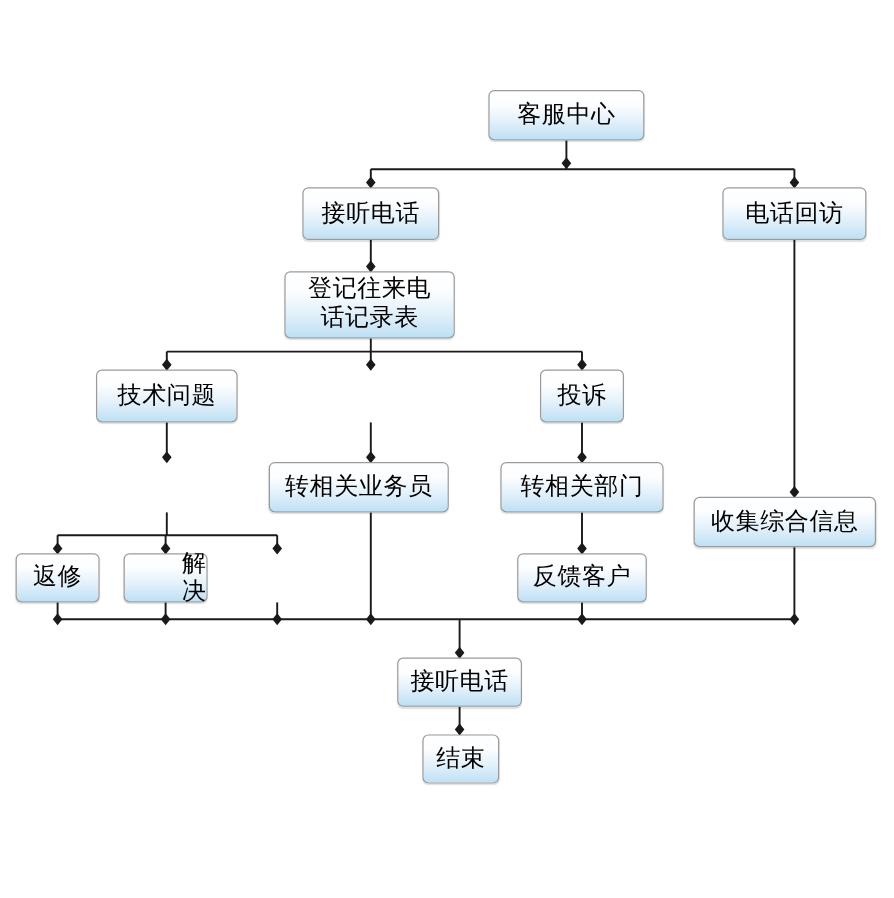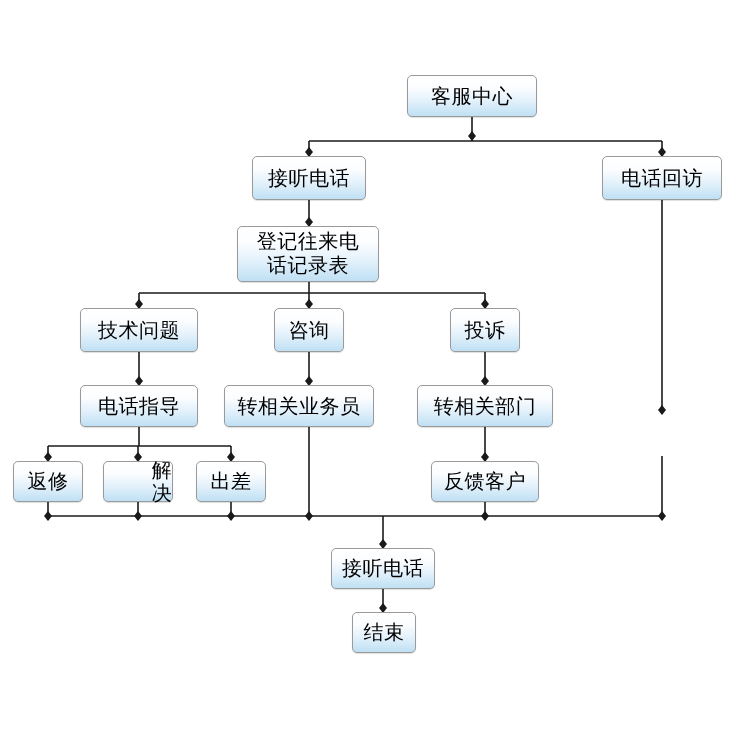--- a/index.html
+++ b/index.html
@@ -133,7 +133,6 @@
 
   <div class="node" style="left:80px; top:308px; width:118px; height:44px;">技术问题</div>
 
-  <div class="node" style="left:274px; top:308px; width:70px; height:44px;">咨询</div>
 
   <div class="node" style="left:450px; top:308px; width:70px; height:44px;">投诉</div>
 

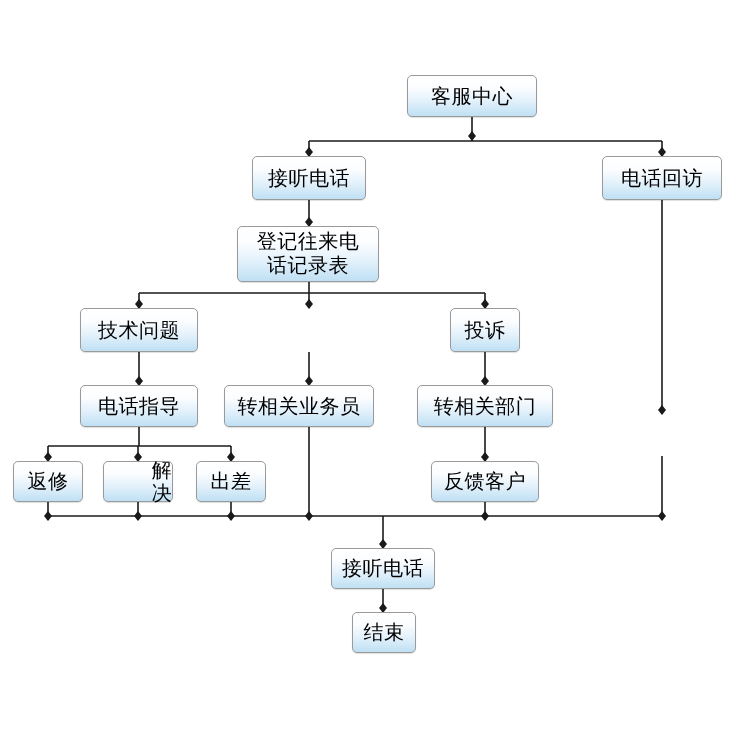--- a/index.html
+++ b/index.html
@@ -136,7 +136,6 @@
 
   <div class="node" style="left:450px; top:308px; width:70px; height:44px;">投诉</div>
 
-  <div class="node" style="left:80px; top:385px; width:118px; height:42px;">电话指导</div>
 
   <div class="node" style="left:224px; top:385px; width:150px; height:42px;">转相关业务员</div>
 

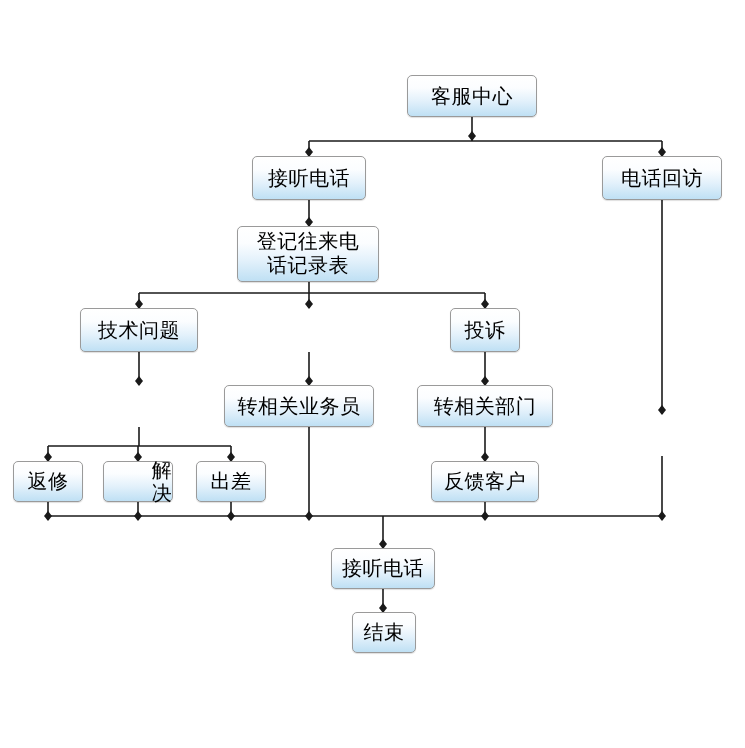--- a/index.html
+++ b/index.html
@@ -141,6 +141,7 @@
 
   <div class="node" style="left:417px; top:385px; width:136px; height:42px;">转相关部门</div>
 
+  <div class="node" style="left:578px; top:414px; width:152px; height:42px;">收集综合信息</div>
 
   <div class="node" style="left:13px; top:461px; width:70px; height:41px;text-align:center;">返修</div>
 

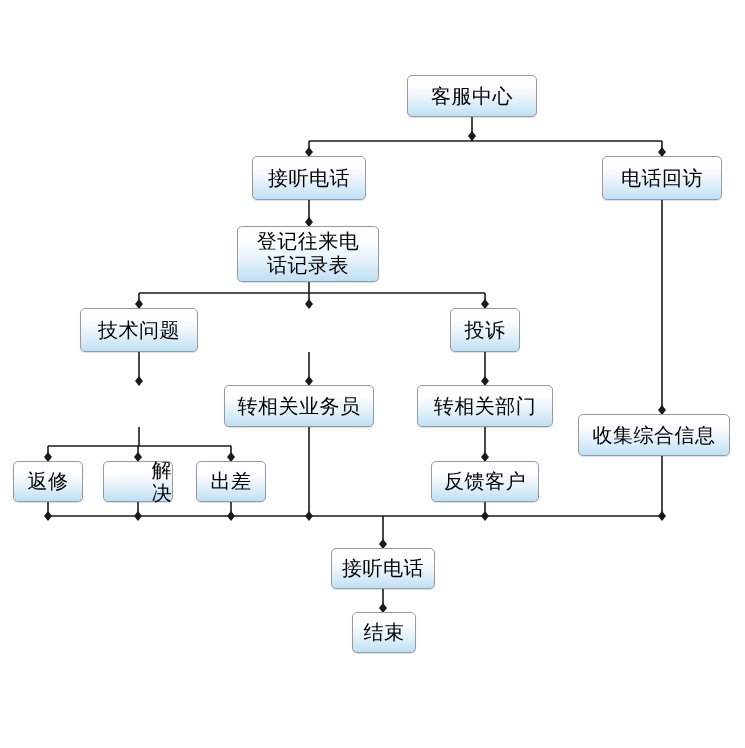--- a/index.html
+++ b/index.html
@@ -147,7 +147,6 @@
 
   <div class="node" style="left:103px; top:461px; width:70px; height:41px;padding-left:48px;">解决</div>
 
-  <div class="node" style="left:196px; top:461px; width:70px; height:41px;">出差</div>
 
   <div class="node" style="left:431px; top:461px; width:108px; height:41px;">反馈客户</div>
 

